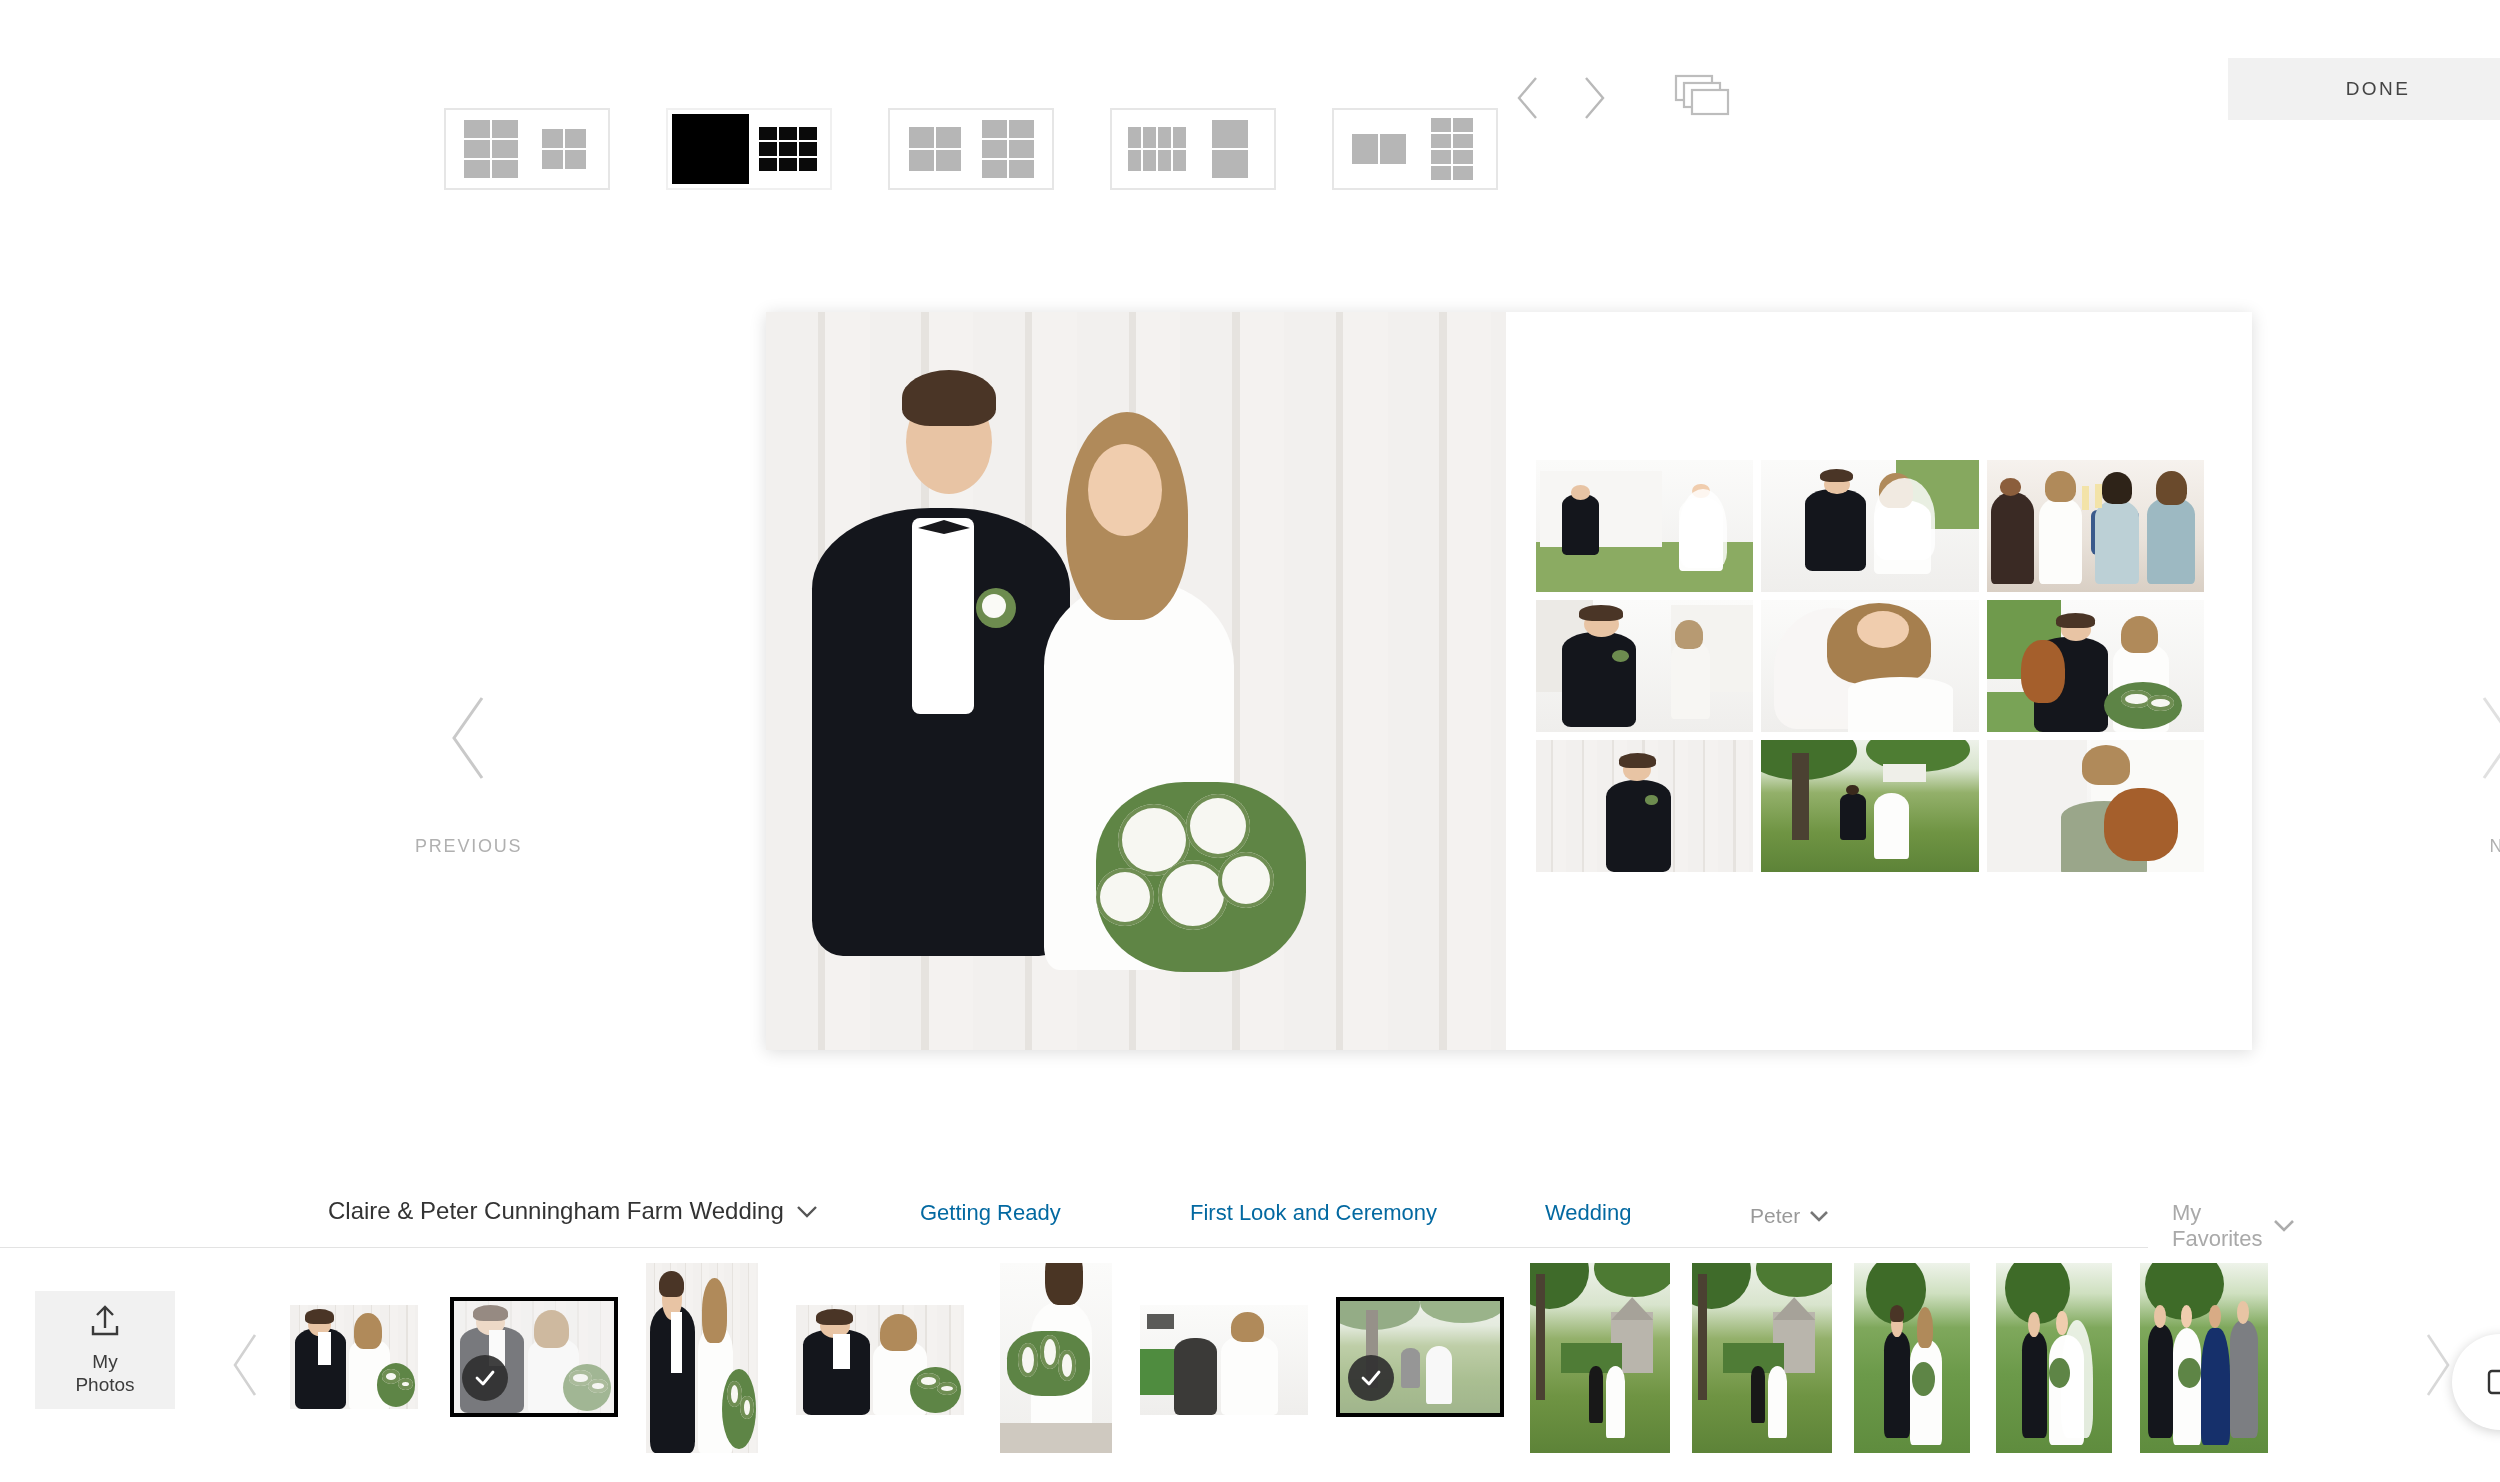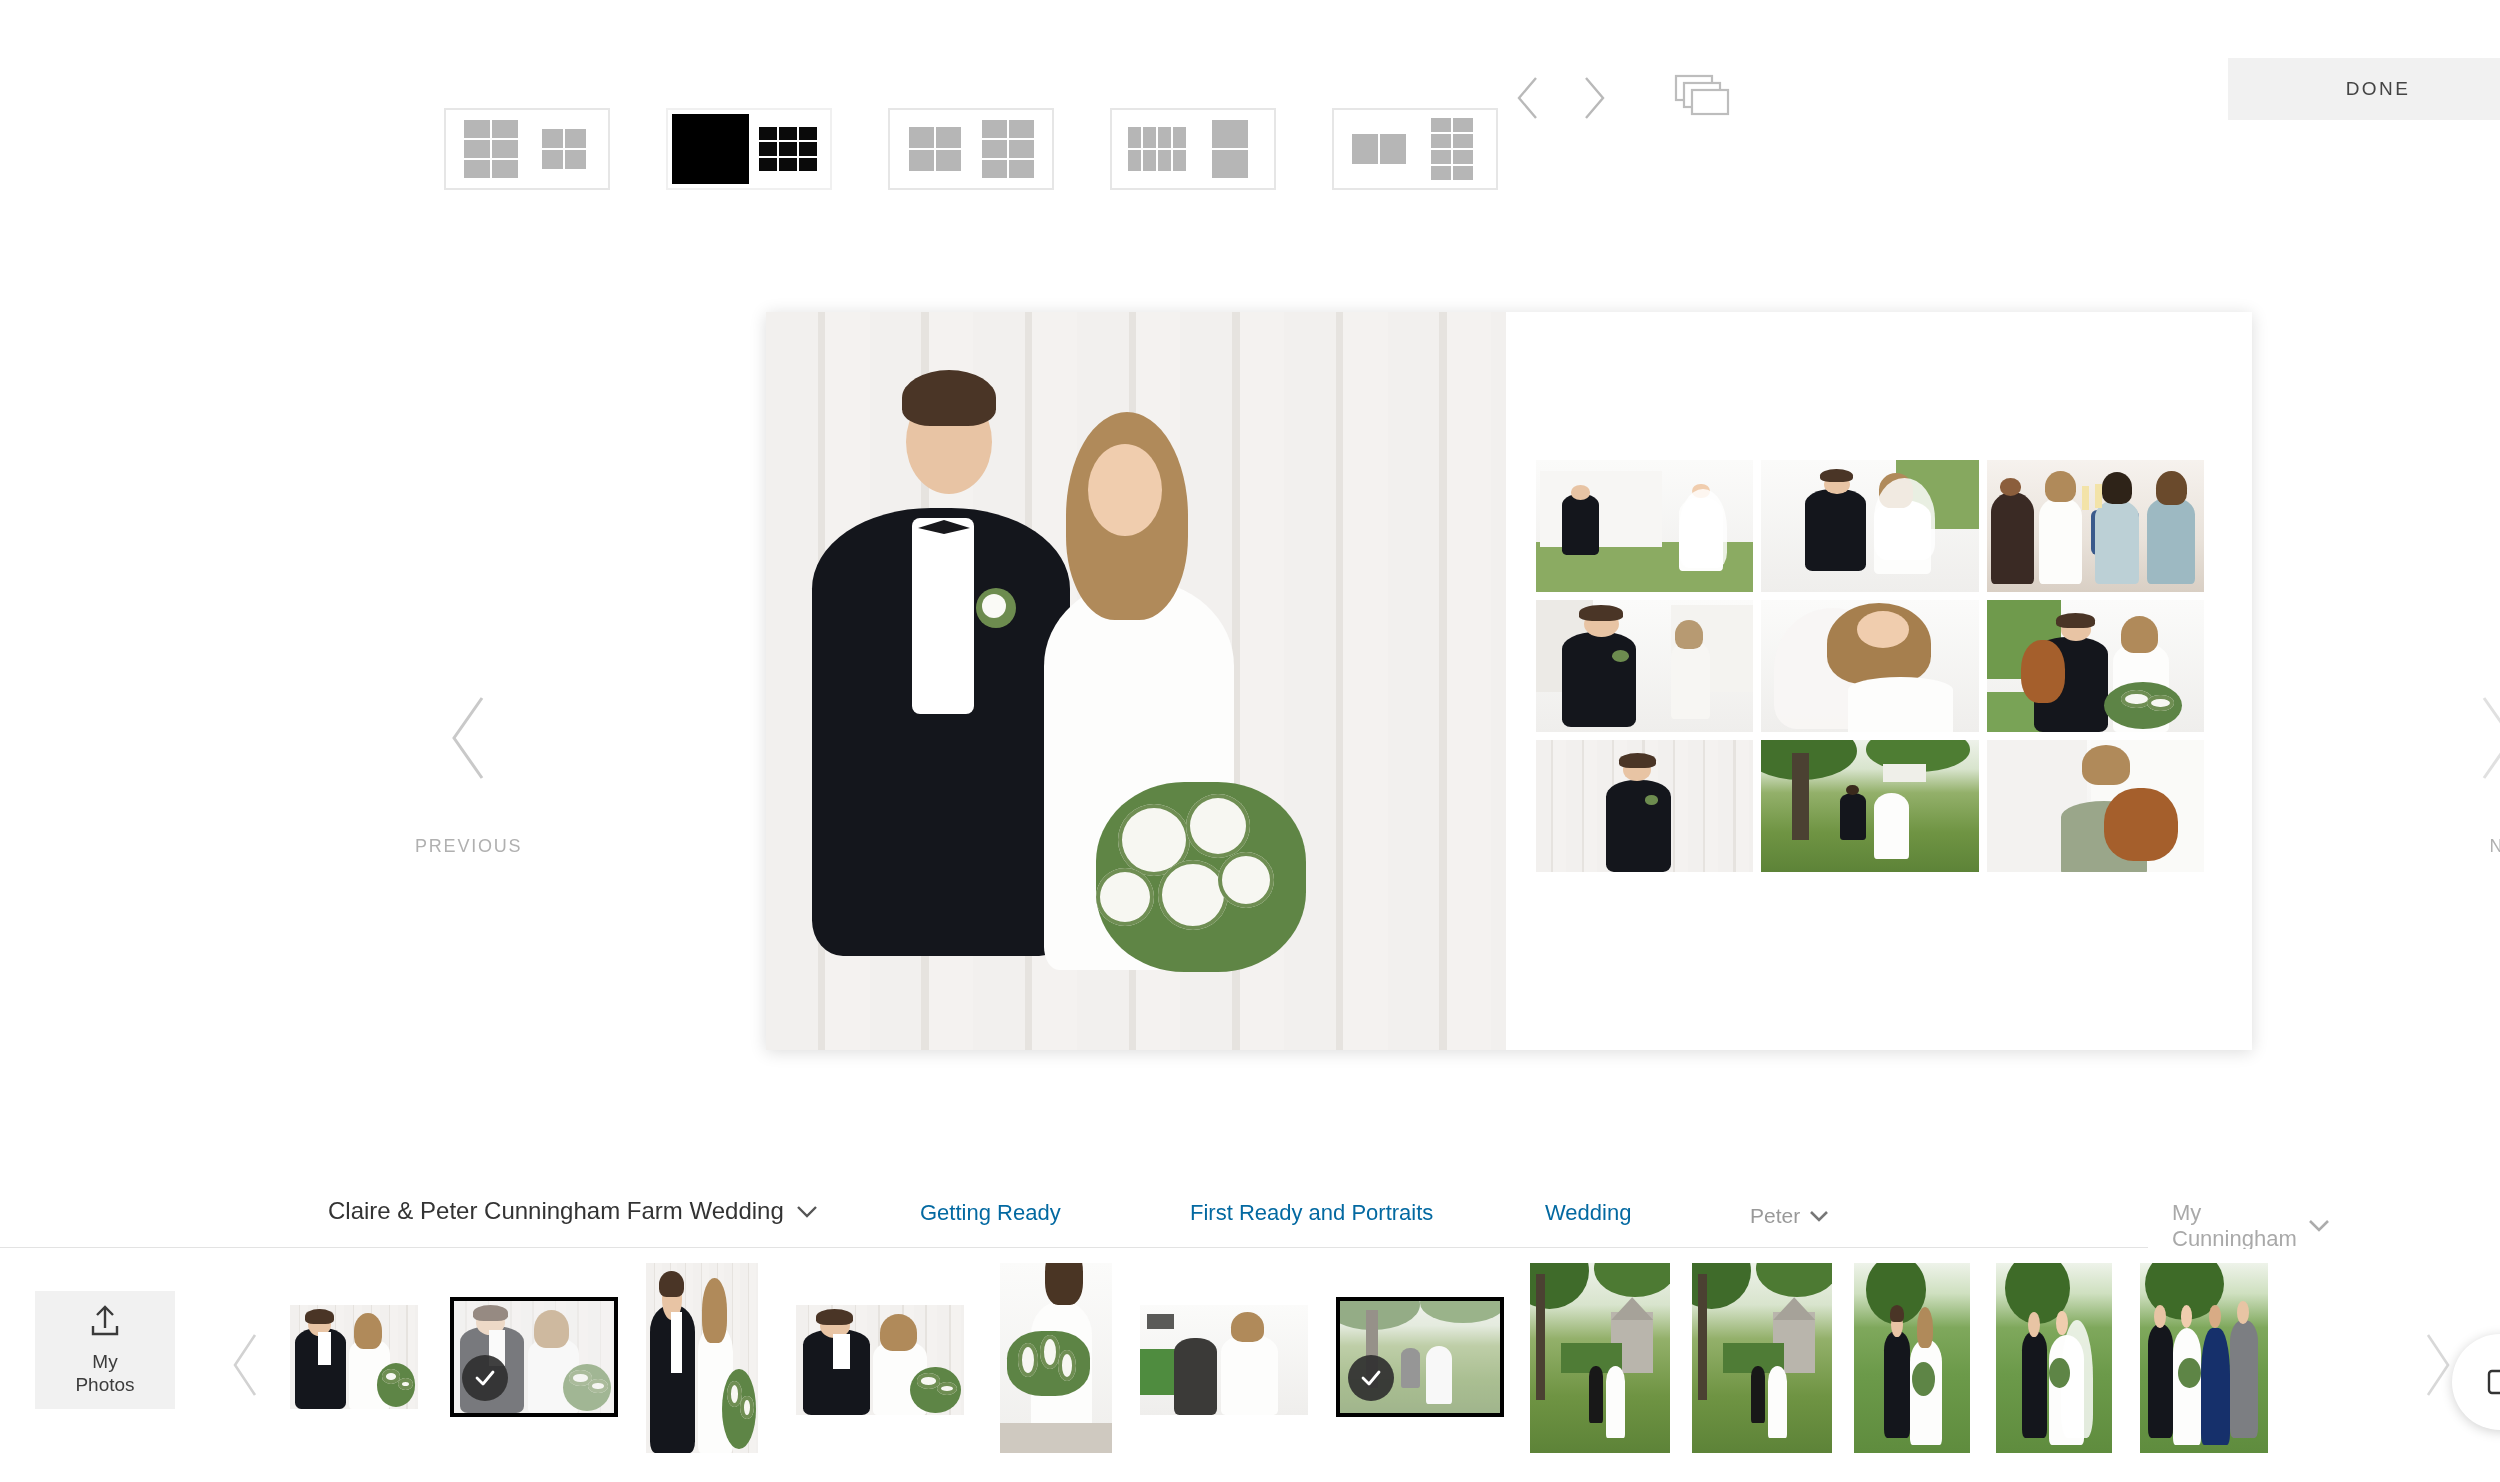--- a/index.html
+++ b/index.html
@@ -542,7 +542,7 @@
 
   <div id="categories">
       <div class="cat-link" style="left: 920px;">Getting Ready</div>
-      <div class="cat-link" style="left: 1190px;">First Ready and Portraits</div>
+      <div class="cat-link" style="left: 1190px;">First Look and Ceremony</div>
       <div class="cat-link" style="left: 1545px;">Wedding</div>
     </div>
 

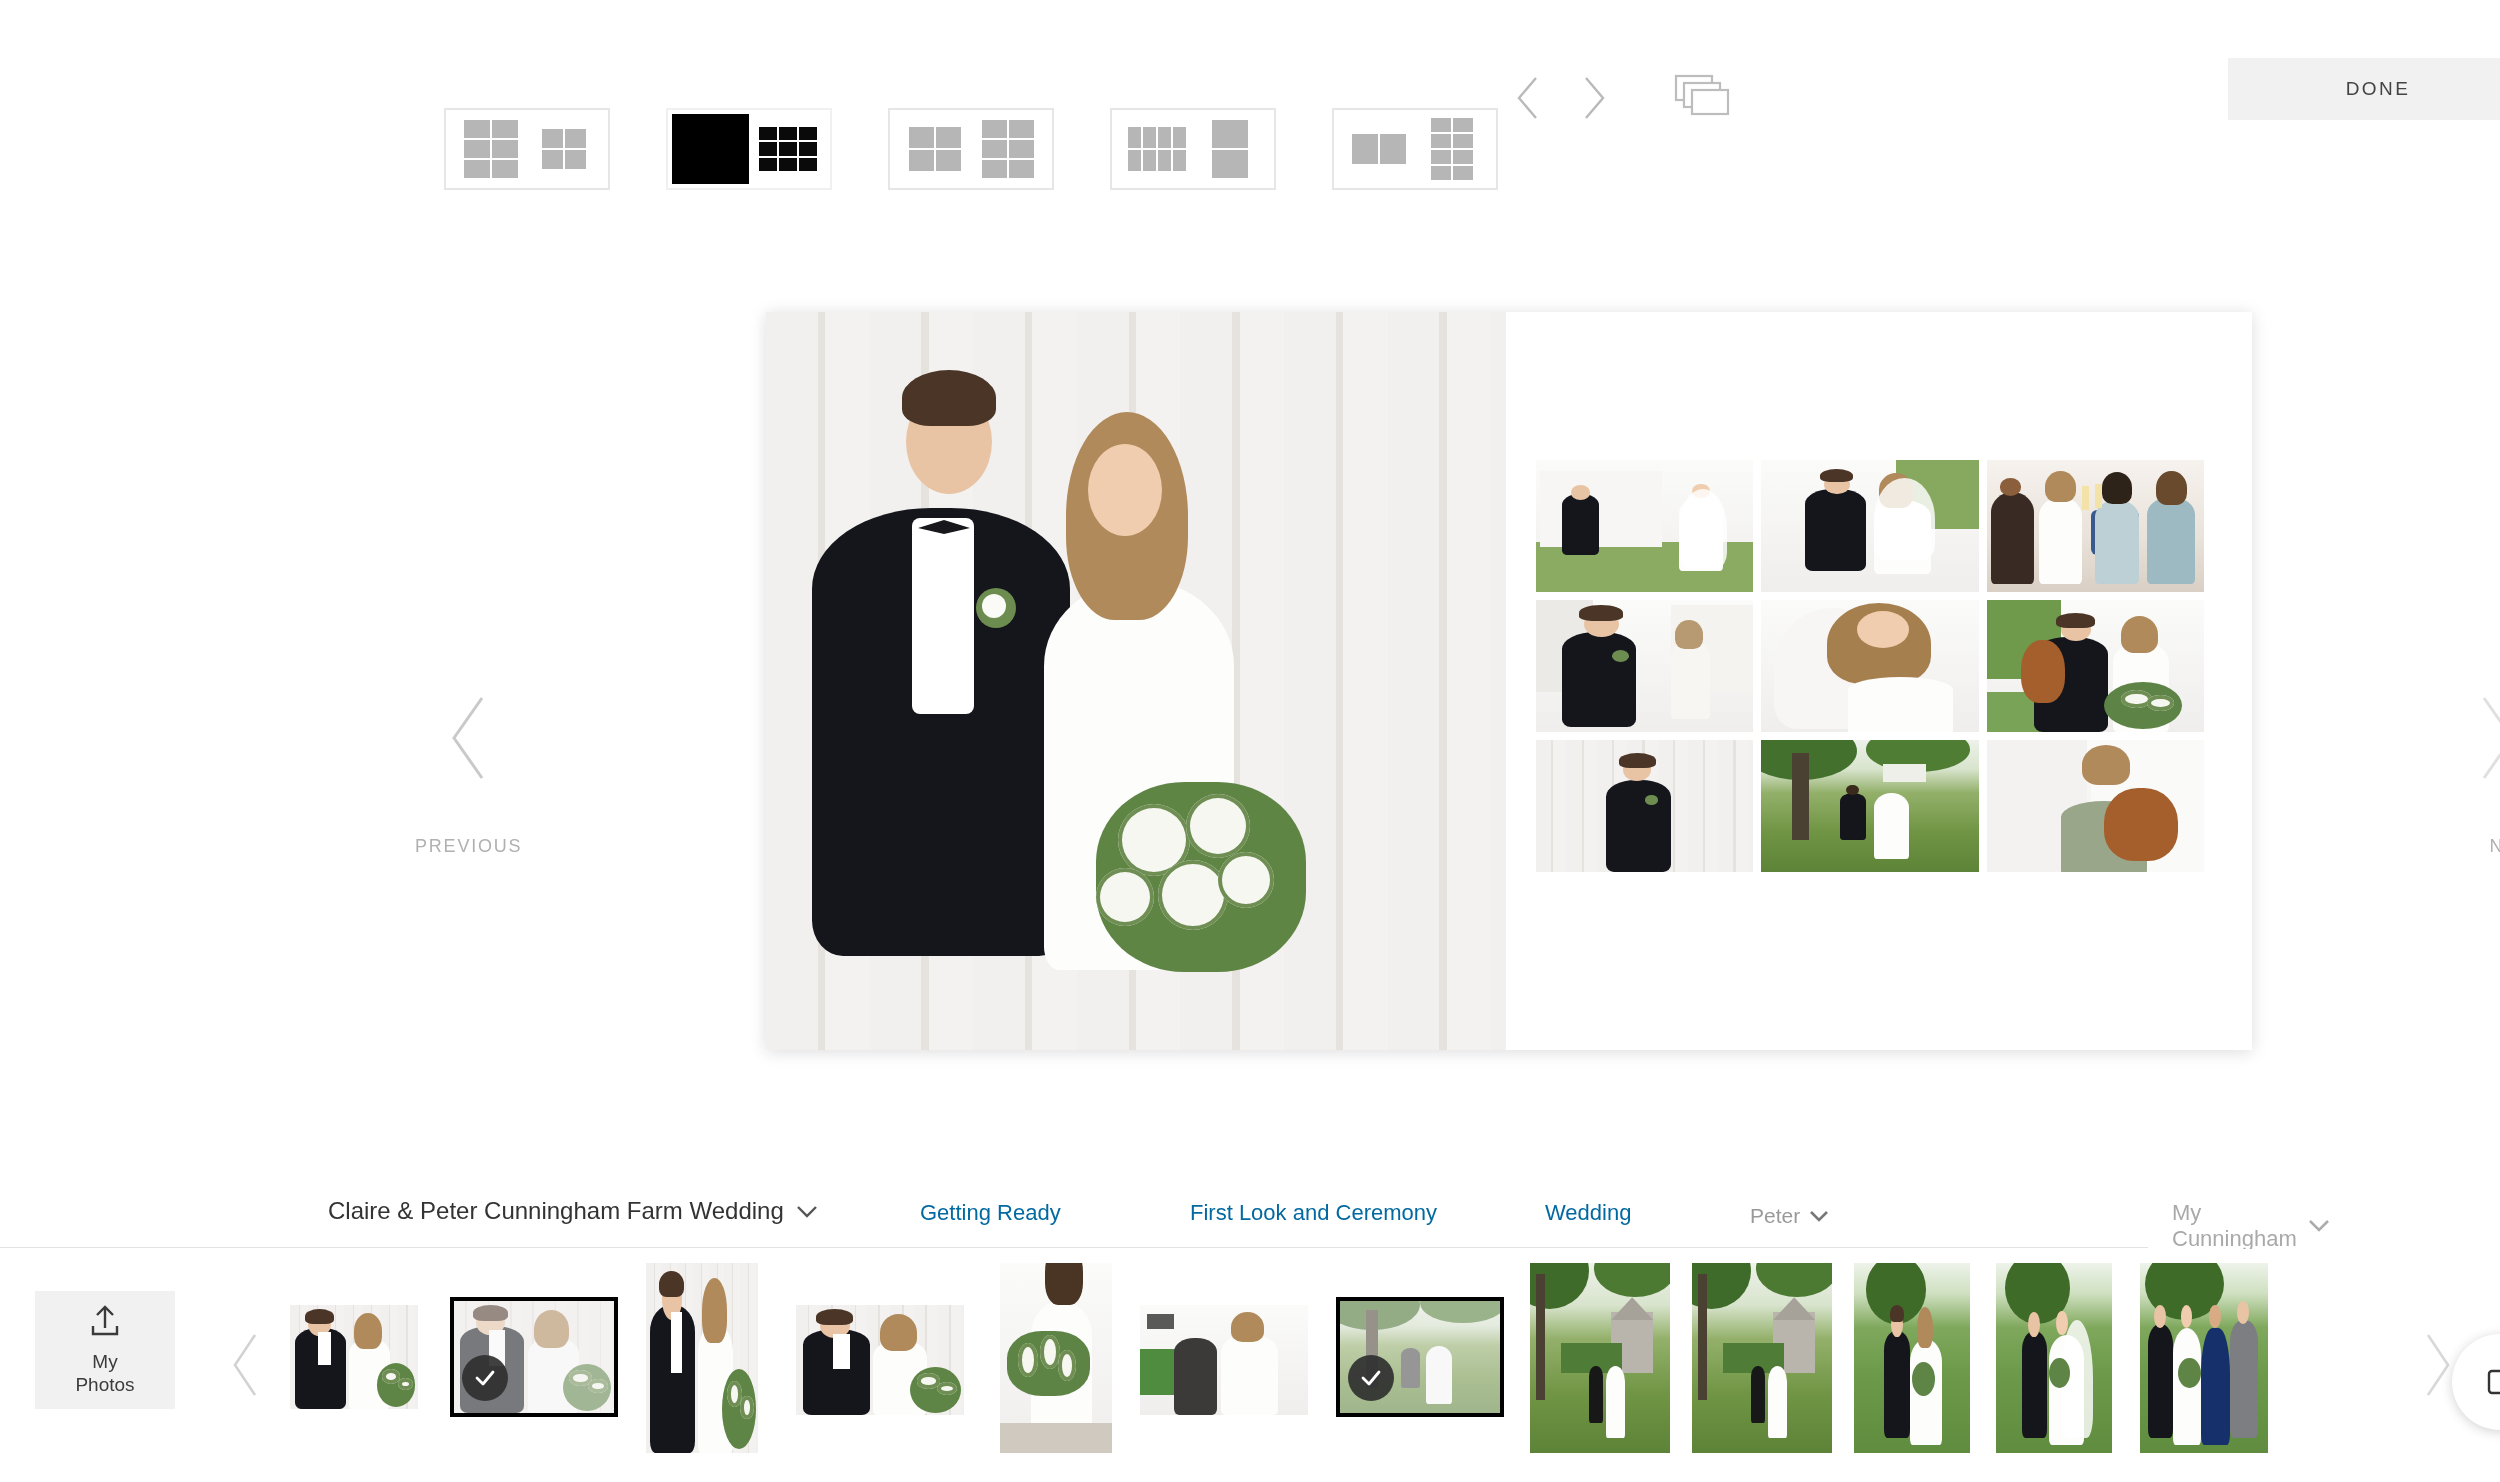--- a/index.html
+++ b/index.html
@@ -556,7 +556,7 @@
   </div>
 
   <div class="favorites">
-    <span>My Cunningham</span>
+    <span>My Favorites</span>
     <span class="caret">
       <svg width="22" height="14" viewBox="0 0 22 14">
           <polyline points="2,2 11,11 20,2" fill="none" stroke="#acacac" stroke-width="2.6"></polyline>

